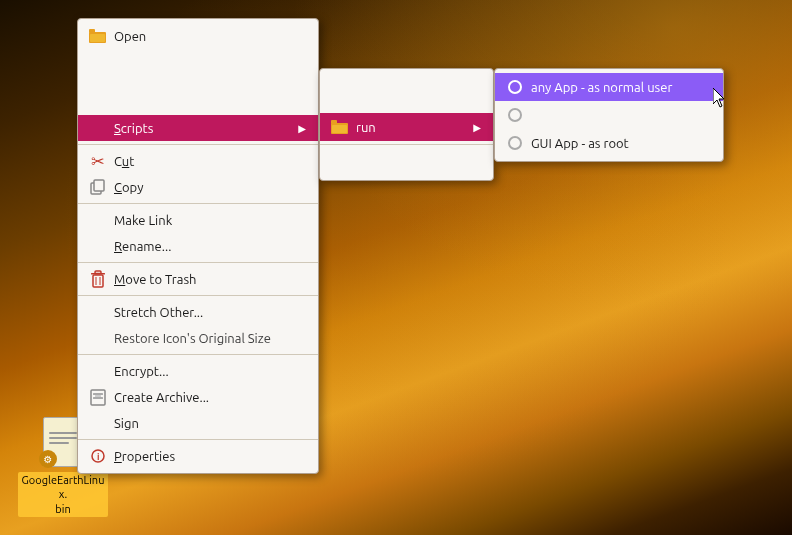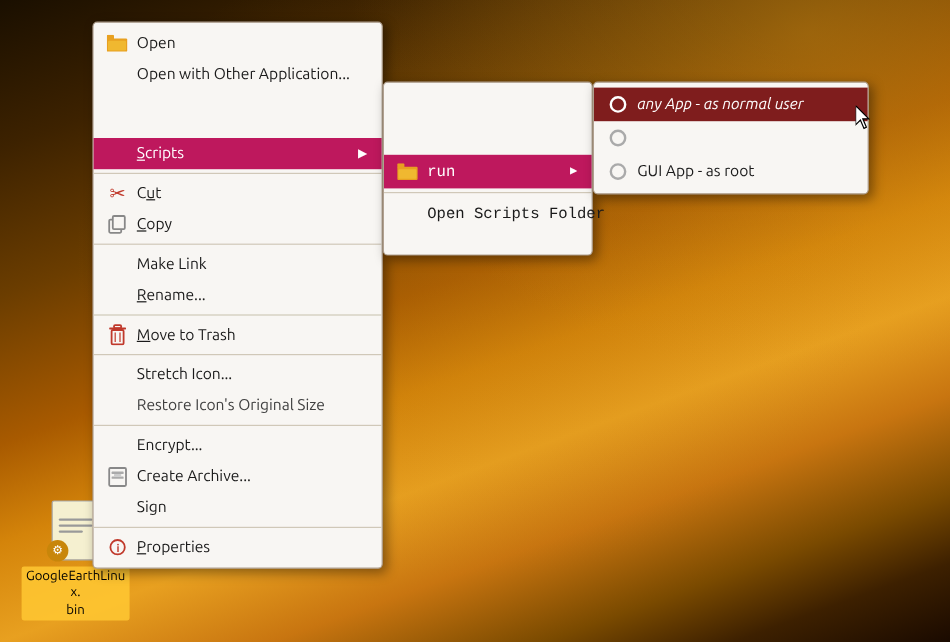--- a/index.html
+++ b/index.html
@@ -308,7 +308,6 @@
 
   <div class="menu-item">
     <span class="menu-icon"></span>
-    <span class="menu-label">Open with Other Application...</span>
   </div>
 
   <div class="menu-item active">

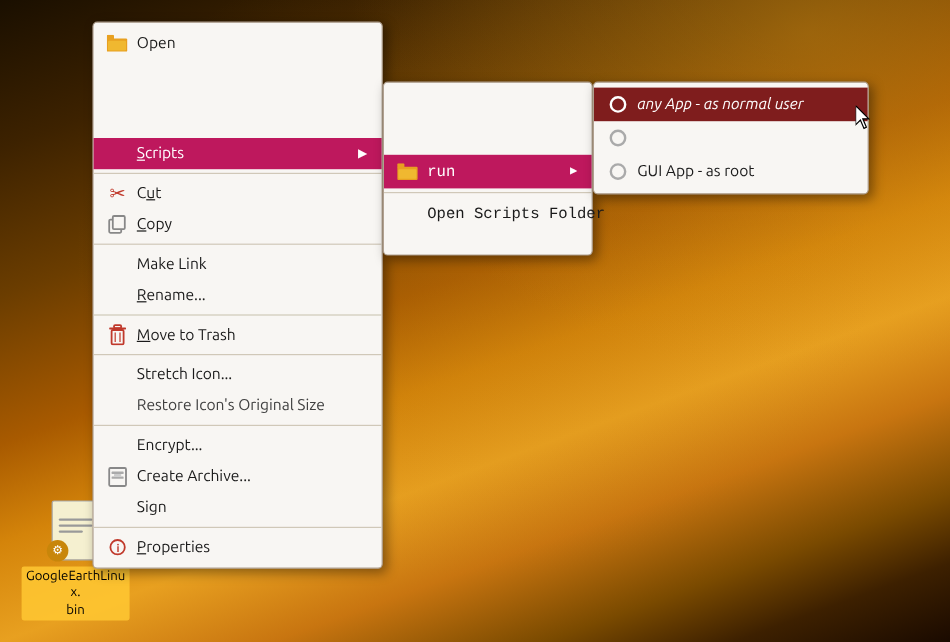--- a/index.html
+++ b/index.html
@@ -221,9 +221,8 @@
     }
 
     .submenu-apps .menu-item.hovered {
-      background: #7f1d1d;
+      background: #8b5cf6;
       color: white;
-      font-style: italic;
     }
 
     

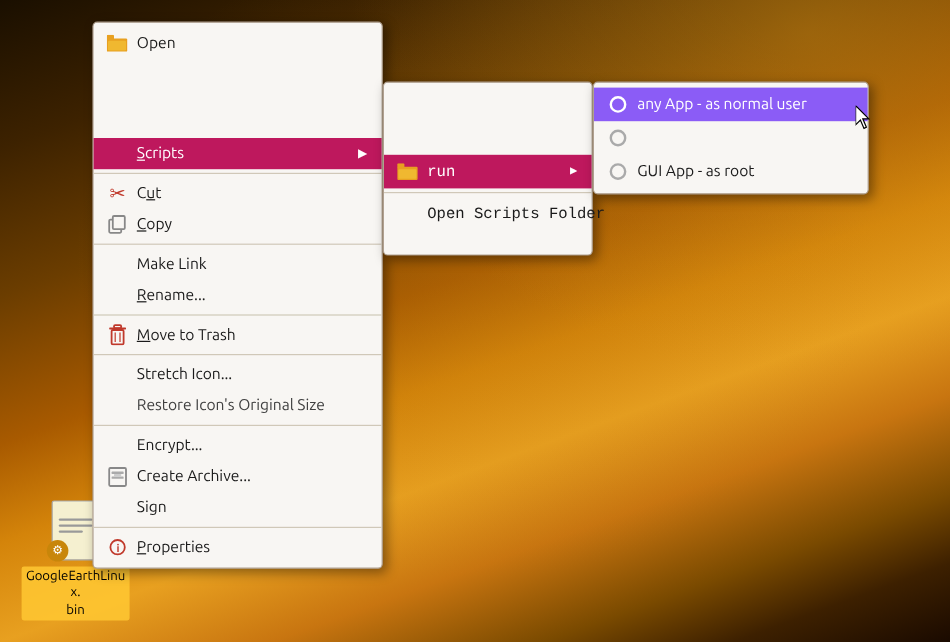--- a/index.html
+++ b/index.html
@@ -193,9 +193,8 @@
       border: 1px solid #b0a090;
       border-radius: 4px;
       box-shadow: 3px 3px 10px rgba(0,0,0,0.4);
-      padding: 20px 0;
+      padding: 4px 0;
       z-index: 101;
-      font-family: Liberation Mono, monospace;
     }
 
     .submenu-run .menu-item {

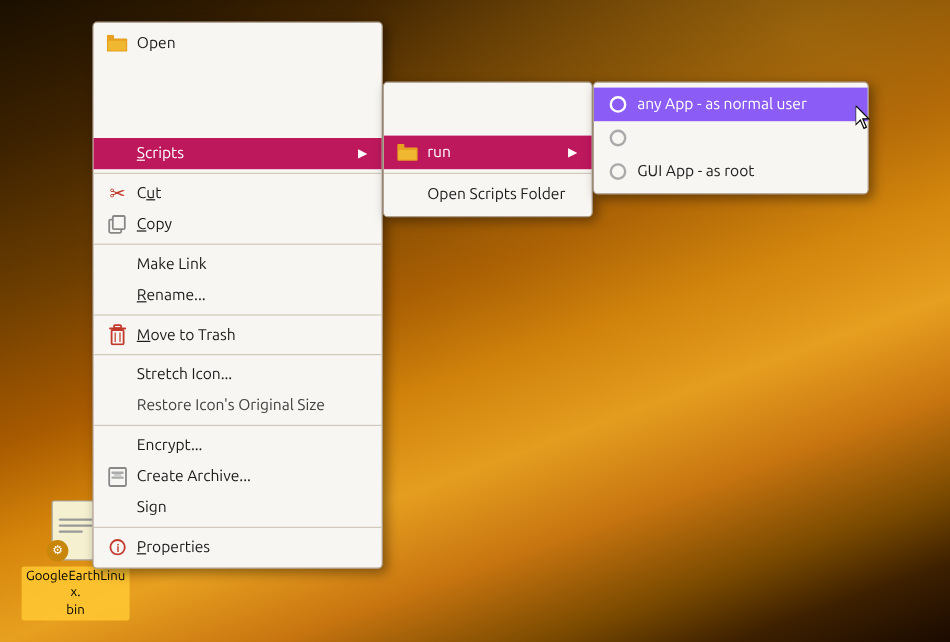--- a/index.html
+++ b/index.html
@@ -424,7 +424,6 @@
   <div class="menu-separator"></div>
   <div class="menu-item">
     <span class="menu-icon"></span>
-    <span class="menu-label">Open Scripts Folder</span>
   </div>
 </div>
 

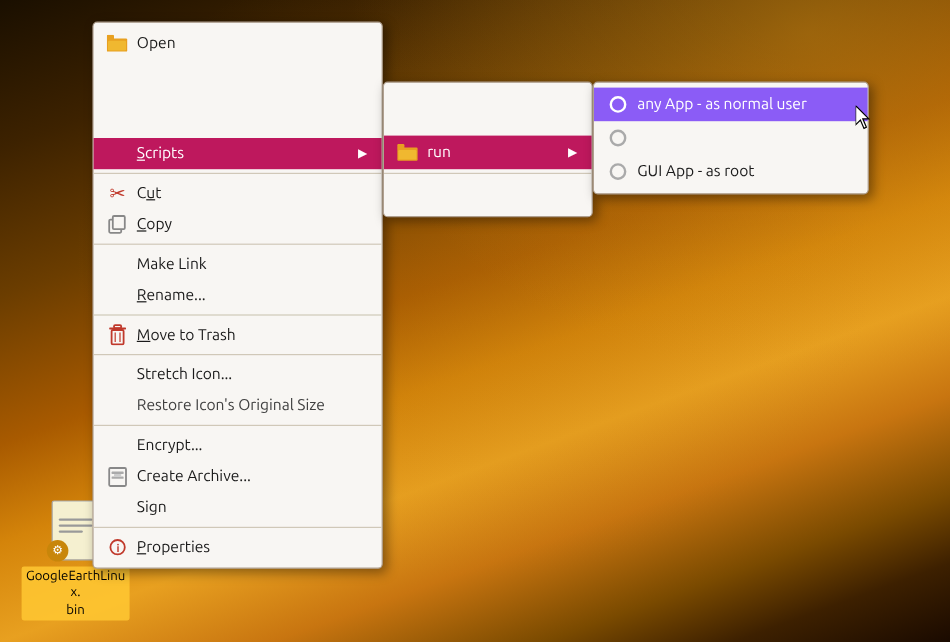--- a/index.html
+++ b/index.html
@@ -362,7 +362,7 @@
 
   <div class="menu-item">
     <span class="menu-icon"></span>
-    <span class="menu-label">Stretch Icon...</span>
+    <span class="menu-label">Stretch Other...</span>
   </div>
 
   <div class="menu-item disabled">

